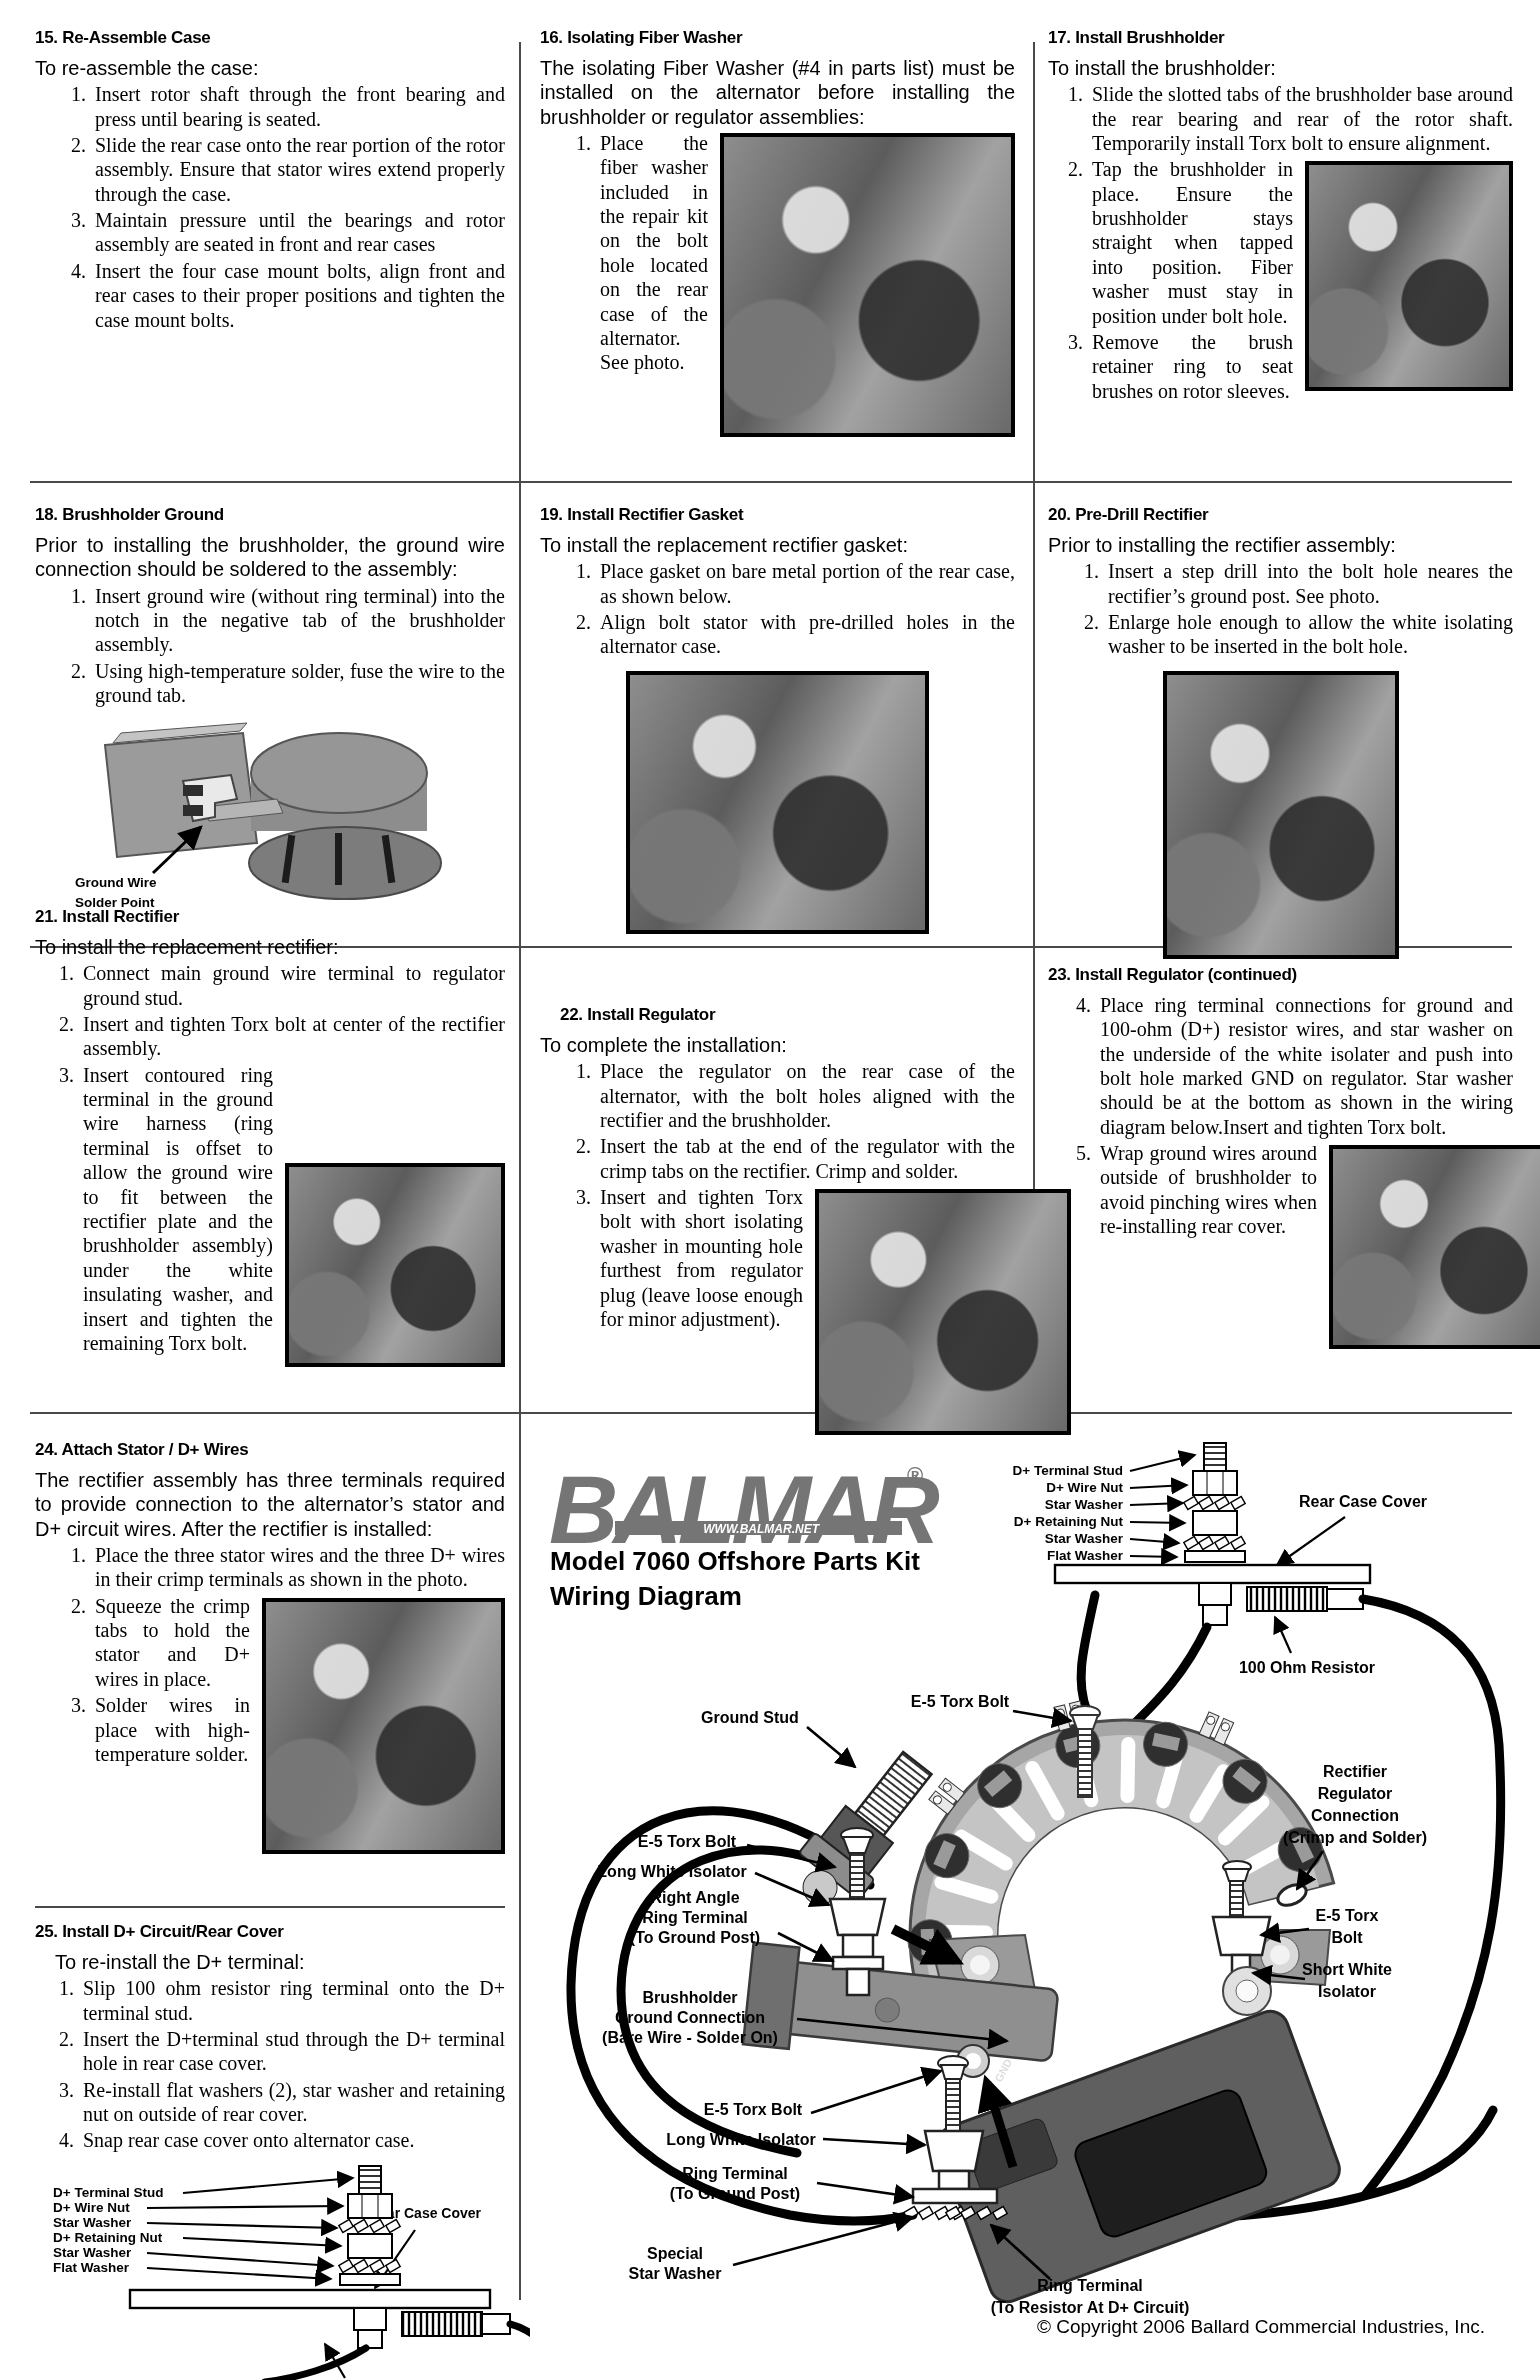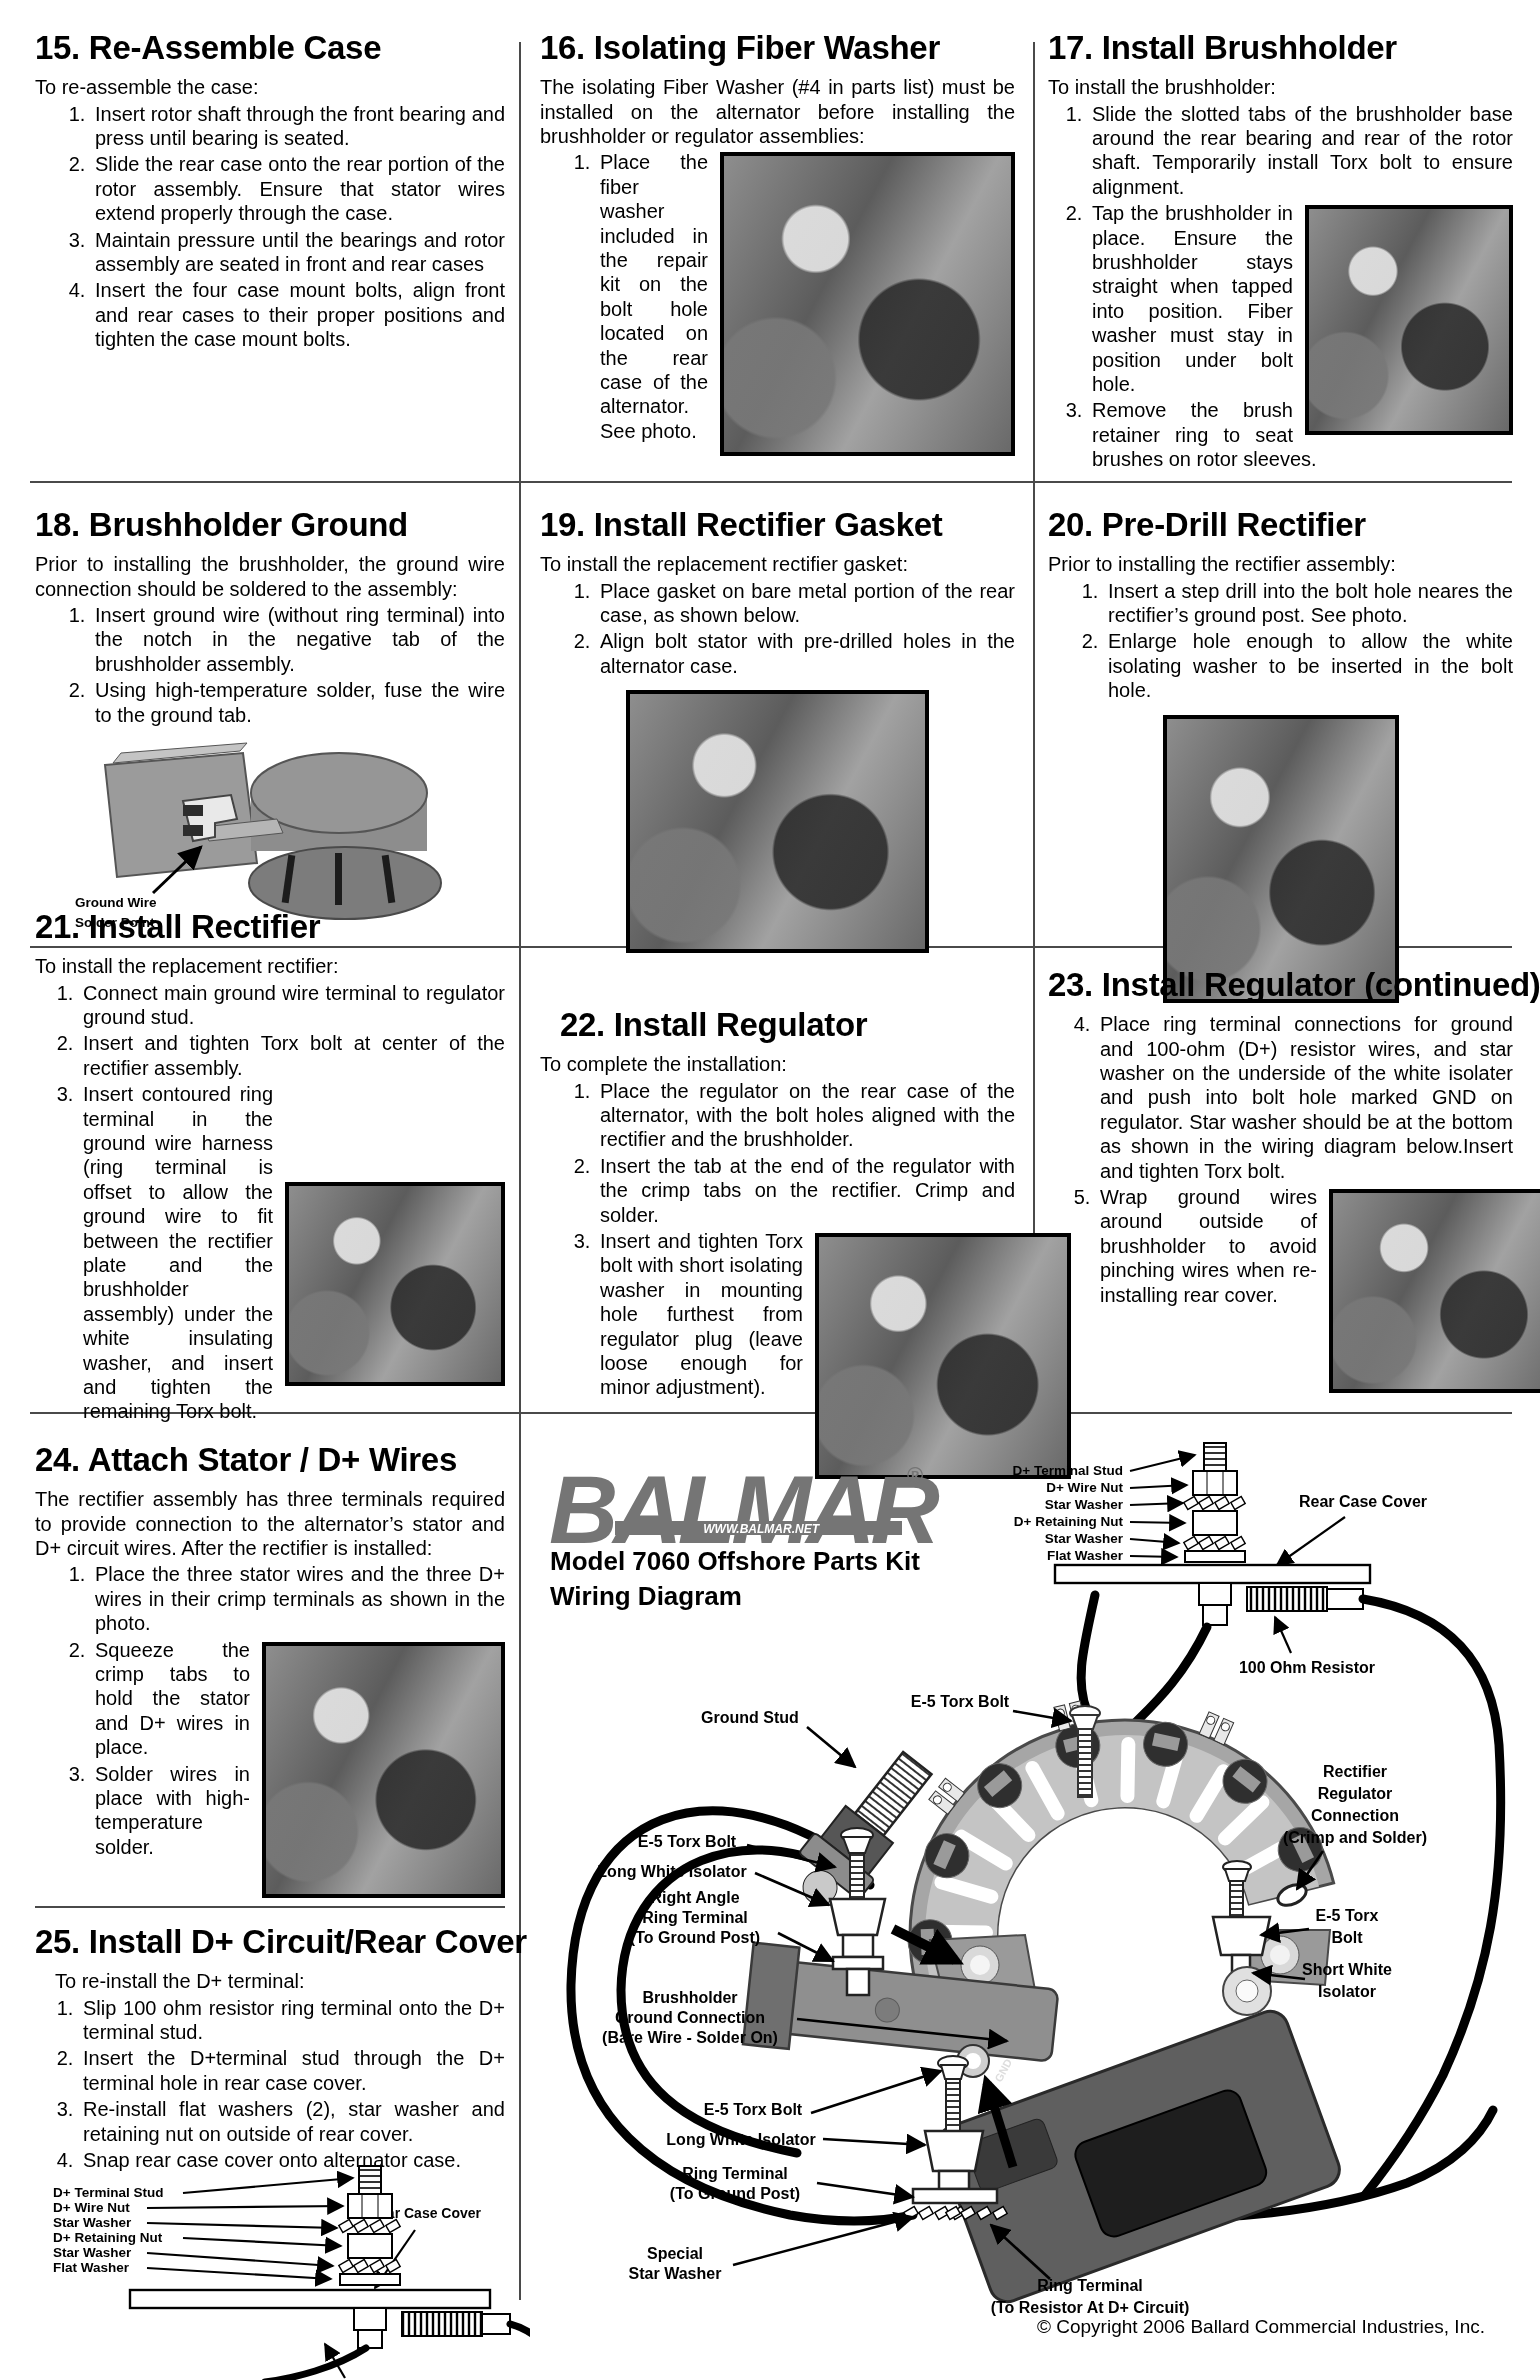--- a/index.html
+++ b/index.html
@@ -8,7 +8,7 @@
   .vline{position:absolute;width:2px;background:#4a4a4a;}
   .hline{position:absolute;height:2px;background:#4a4a4a;}
   .sec{position:absolute;font-size:20px;line-height:1.22;}
-  .sec h2{font-size:33px;font-weight:bold;margin:0 0 7px 0;letter-spacing:-0.3px;white-space:nowrap;}
+  .sec h2{font-size:17px;font-weight:bold;margin:0 0 7px 0;letter-spacing:-0.3px;white-space:nowrap;}
   .sec p{margin:0;text-align:justify;}
   .sec ol{margin:2px 0 0 0;padding-left:56px;}
   .sec li{text-align:justify;padding-left:4px;margin:0 0 2px 0;}

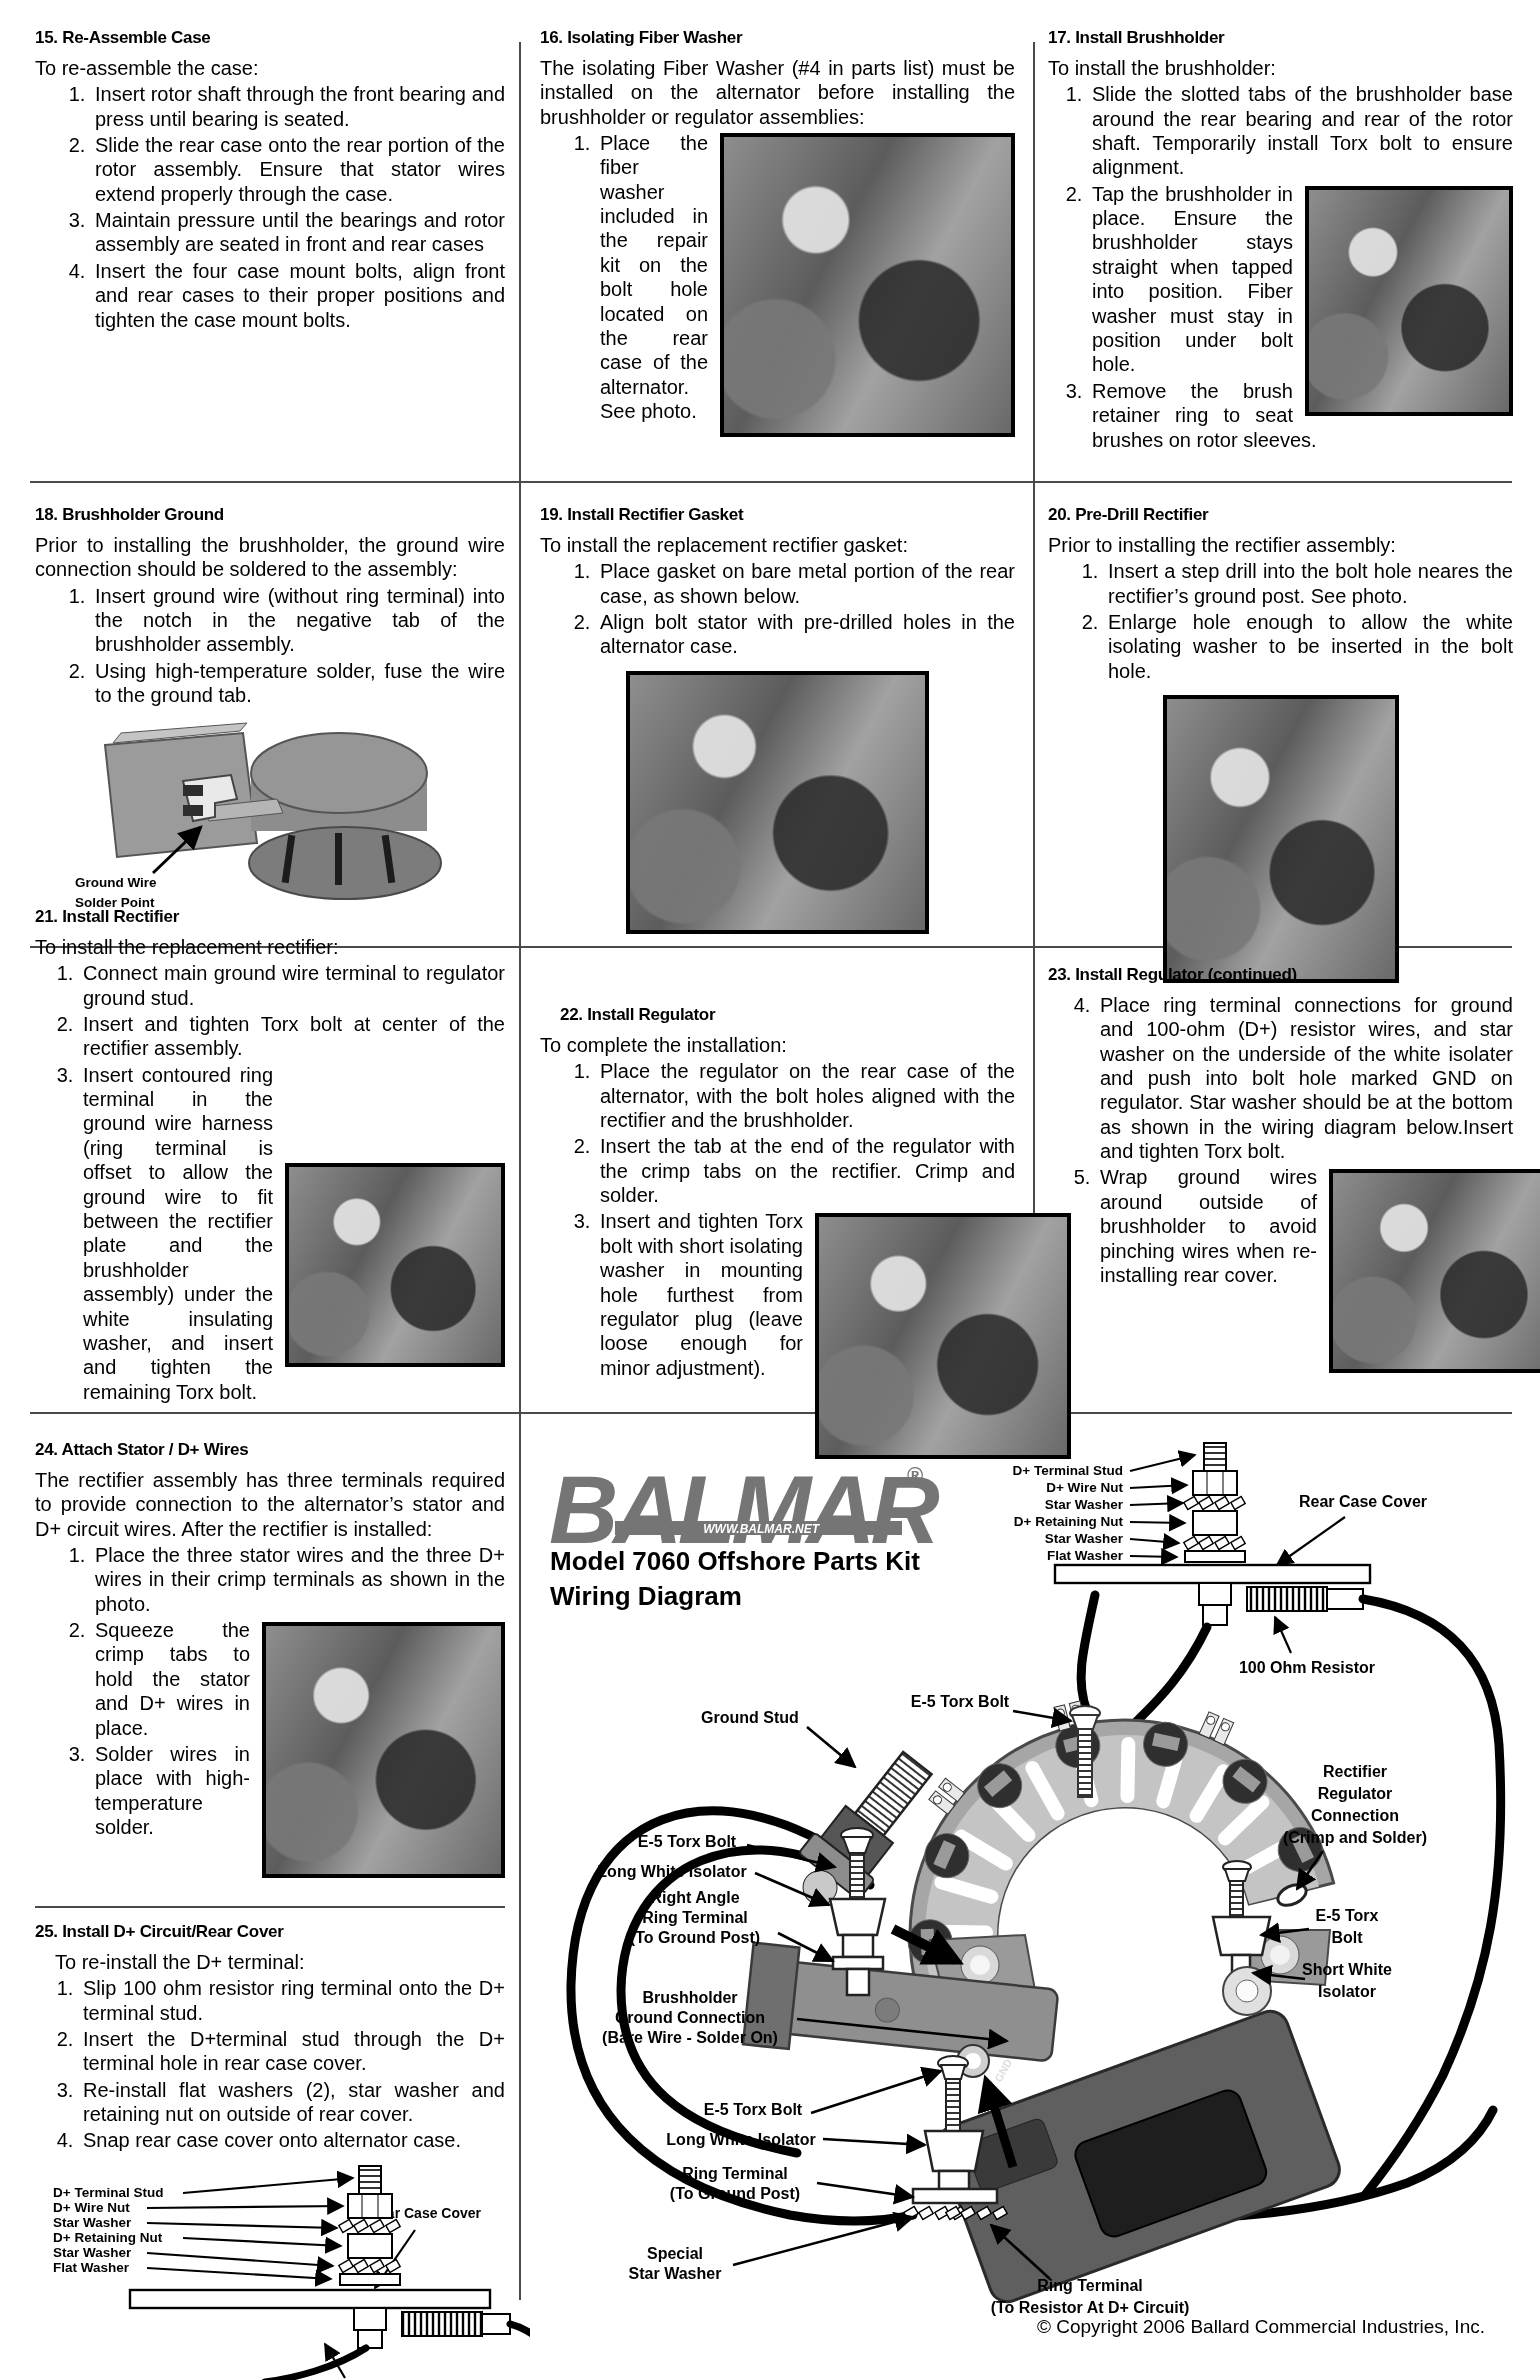--- a/index.html
+++ b/index.html
@@ -11,7 +11,7 @@
   .sec h2{font-size:17px;font-weight:bold;margin:0 0 7px 0;letter-spacing:-0.3px;white-space:nowrap;}
   .sec p{margin:0;text-align:justify;}
   .sec ol{margin:2px 0 0 0;padding-left:56px;}
-  .sec li{text-align:justify;padding-left:4px;margin:0 0 2px 0;}
+  .sec li{text-align:justify;padding-left:4px;margin:0 0 2px 0;font-family:Liberation Serif, serif;}
   .photo{border:4px solid #000;
          background:
            radial-gradient(circle at 32% 28%, rgba(230,230,230,.9) 0 11%, rgba(0,0,0,0) 12%),

